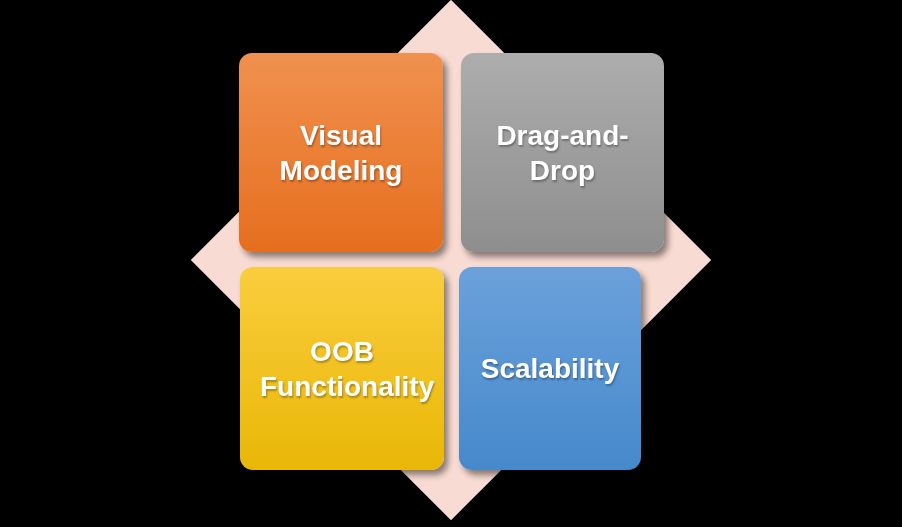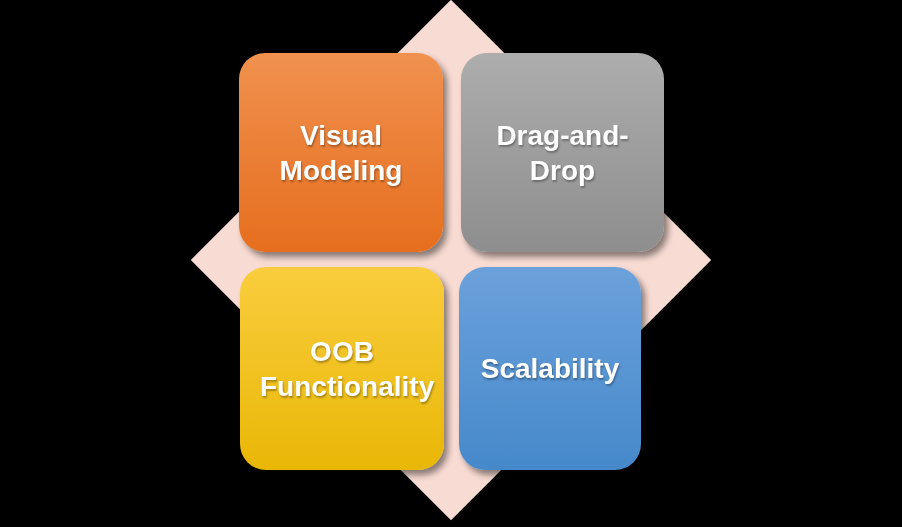--- a/index.html
+++ b/index.html
@@ -31,7 +31,7 @@
   }
   .tile {
     position: absolute;
-    border-radius: 26px;
+    border-radius: 13px;
     box-shadow: 4px 5px 6px rgba(0,0,0,0.45);
     display: flex;
     align-items: center;

